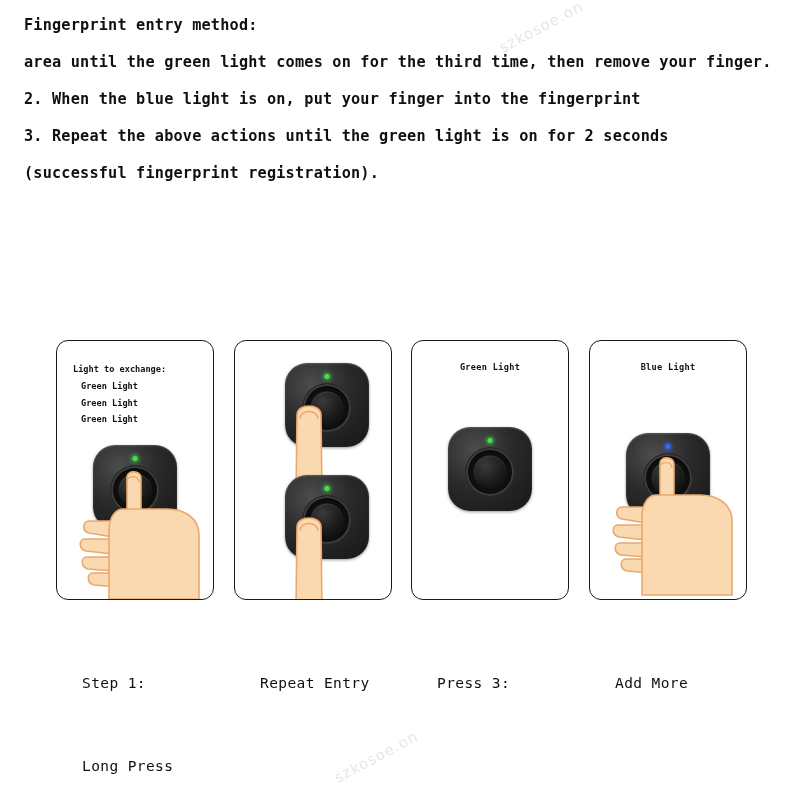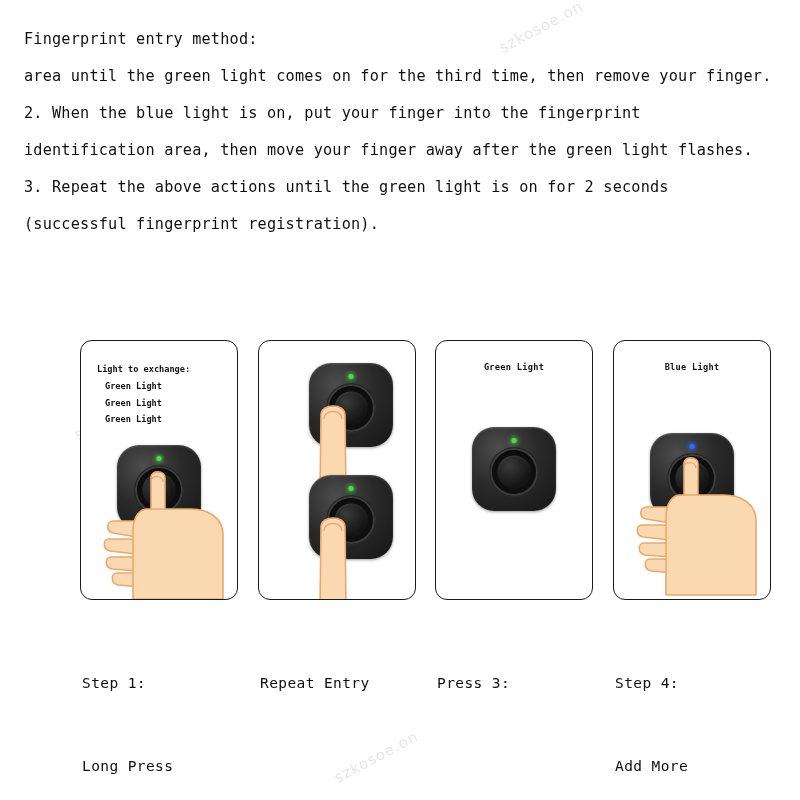--- a/index.html
+++ b/index.html
@@ -20,8 +20,9 @@
   .instructions {
     position: absolute;
     left: 24px;
-    top: 30px;
+    top: 16px;
     width: 756px;
+    font-weight: bold;
   }
   .instructions p {
     margin: 0 0 18px 0;

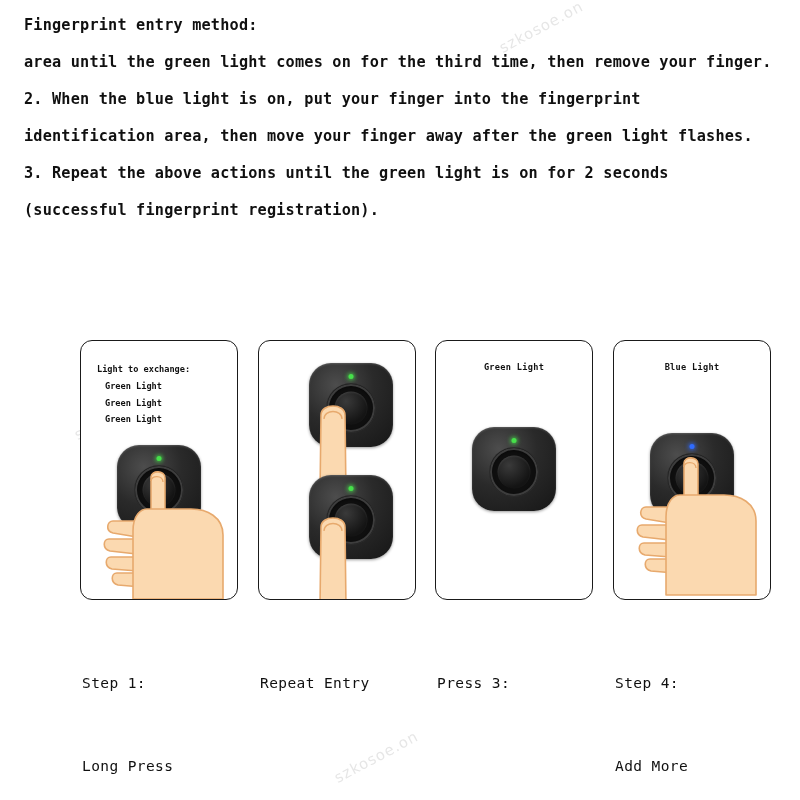--- a/index.html
+++ b/index.html
@@ -171,7 +171,6 @@
   <p>Fingerprint entry method:</p>
   <p>area until the green light comes on for the third time, then remove your finger.</p>
   <p>2. When the blue light is on, put your finger into the fingerprint</p>
-  <p>identification area, then move your finger away after the green light flashes.</p>
   <p>3. Repeat the above actions until the green light is on for 2 seconds</p>
   <p>(successful fingerprint registration).</p>
 </div>

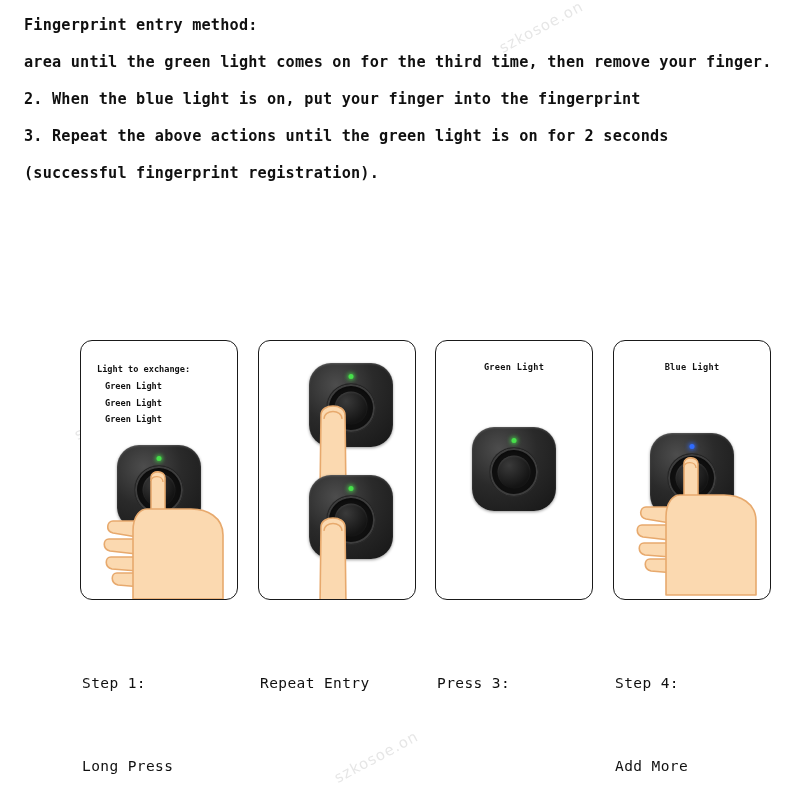--- a/index.html
+++ b/index.html
@@ -71,7 +71,6 @@
     border-radius: 12px;
     background: #fff;
     overflow: hidden;
-    margin-left: 24px;
   }
 
   .card-title {

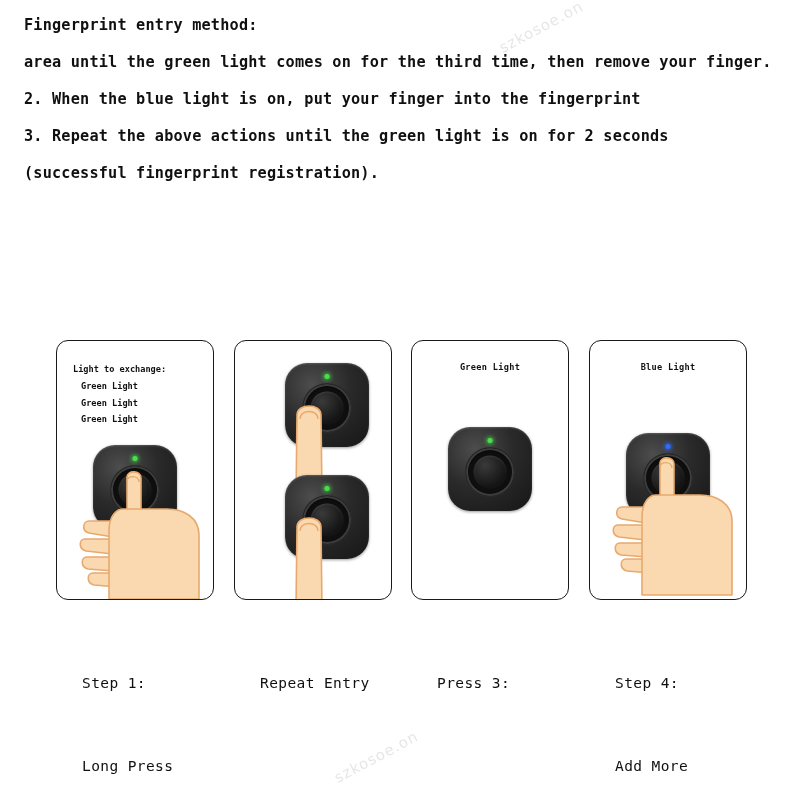--- a/index.html
+++ b/index.html
@@ -303,7 +303,6 @@
       </div>
     </div>
     <div class="step-caption">
-      <span class="cap-line">Step 4:</span>
       <span class="cap-line">Add More</span>
       
     </div>

